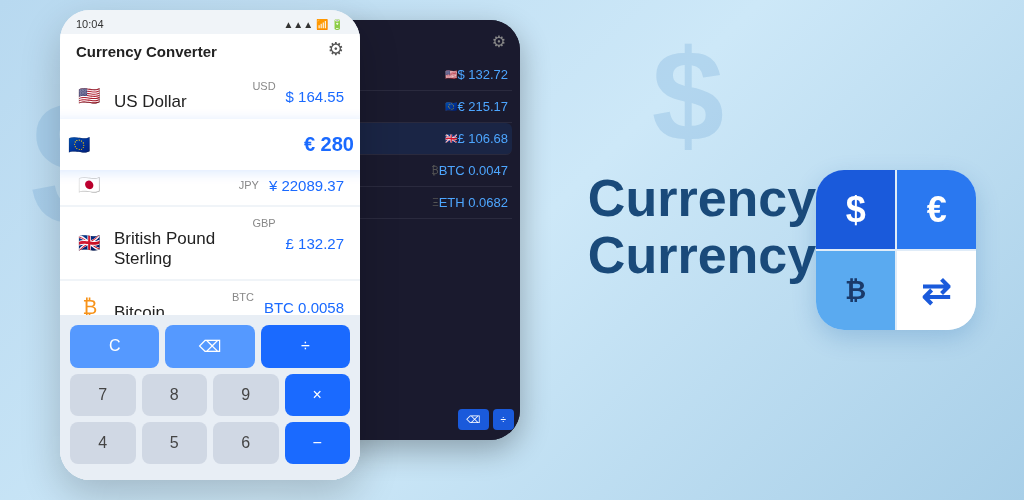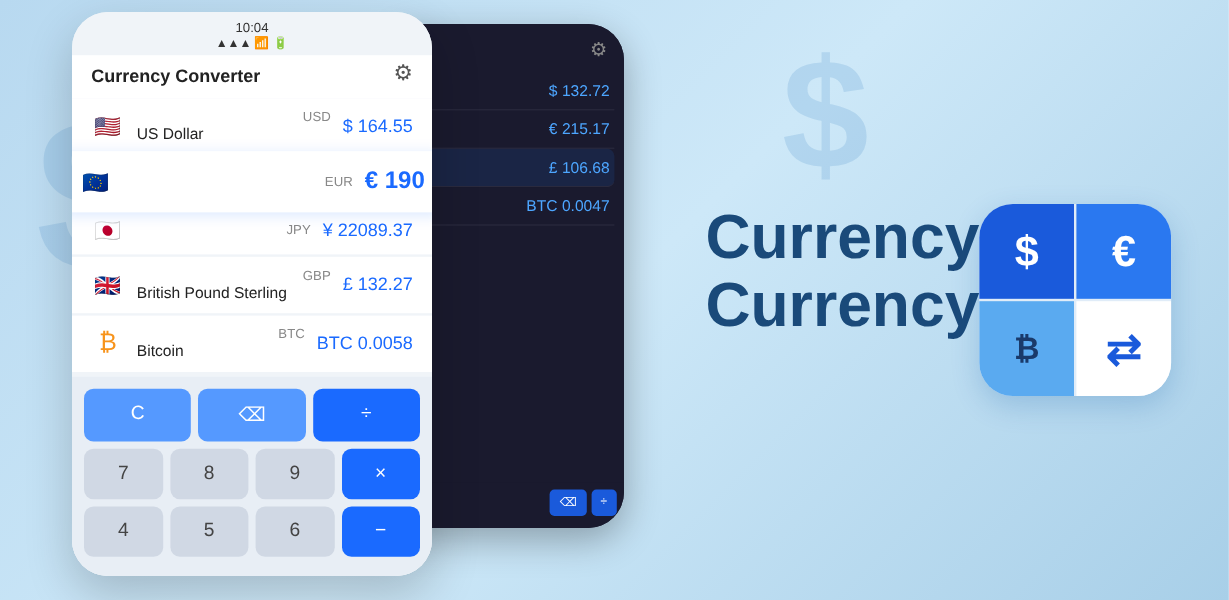--- a/index.html
+++ b/index.html
@@ -158,7 +158,6 @@
       padding: 8px 16px 4px;
       font-size: 11px;
       color: #333;
-      flex-direction: column;
     }
 
     .front-status-icons {

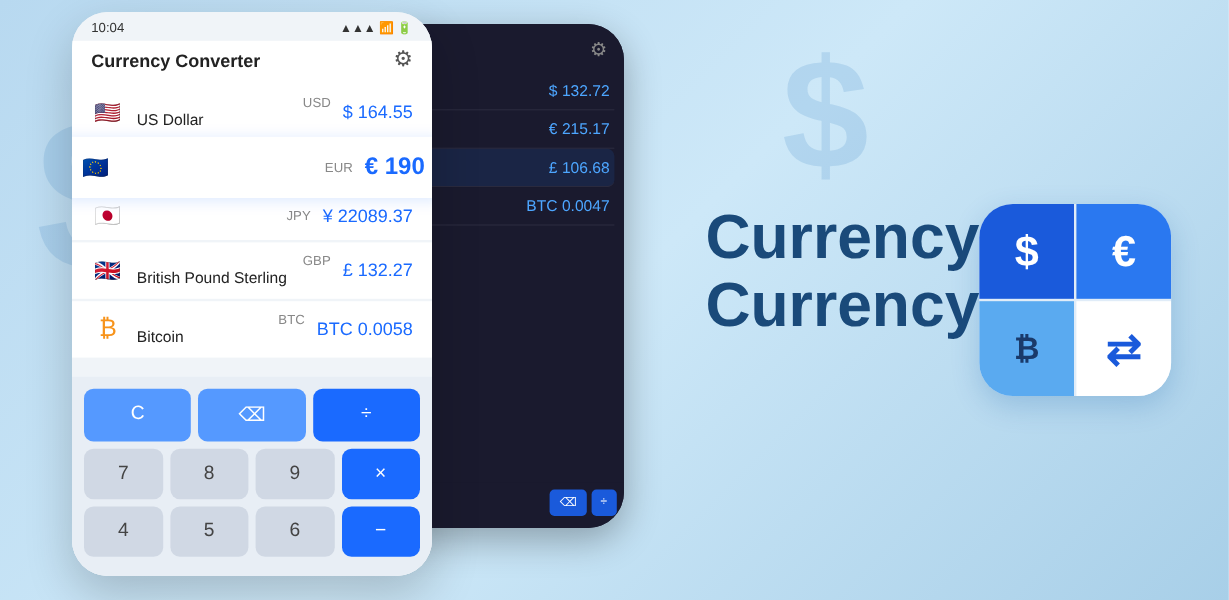--- a/index.html
+++ b/index.html
@@ -83,7 +83,7 @@
 
     .back-currency-row {
       display: flex;
-      justify-content: space-between;
+      justify-content: flex-end;
       align-items: center;
       padding: 8px 4px;
       border-bottom: 1px solid #2a2a3e;

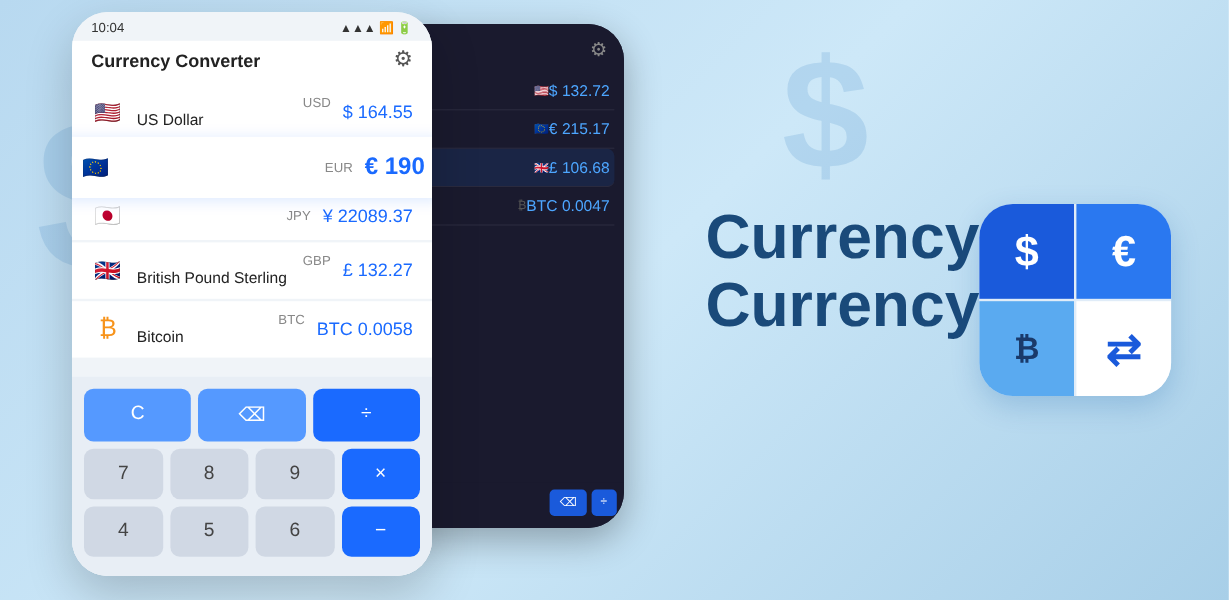--- a/index.html
+++ b/index.html
@@ -230,7 +230,7 @@
     }
 
     .currency-name {
-      font-size: 13px;
+      font-size: 17px;
       color: #222;
       font-weight: 500;
     }

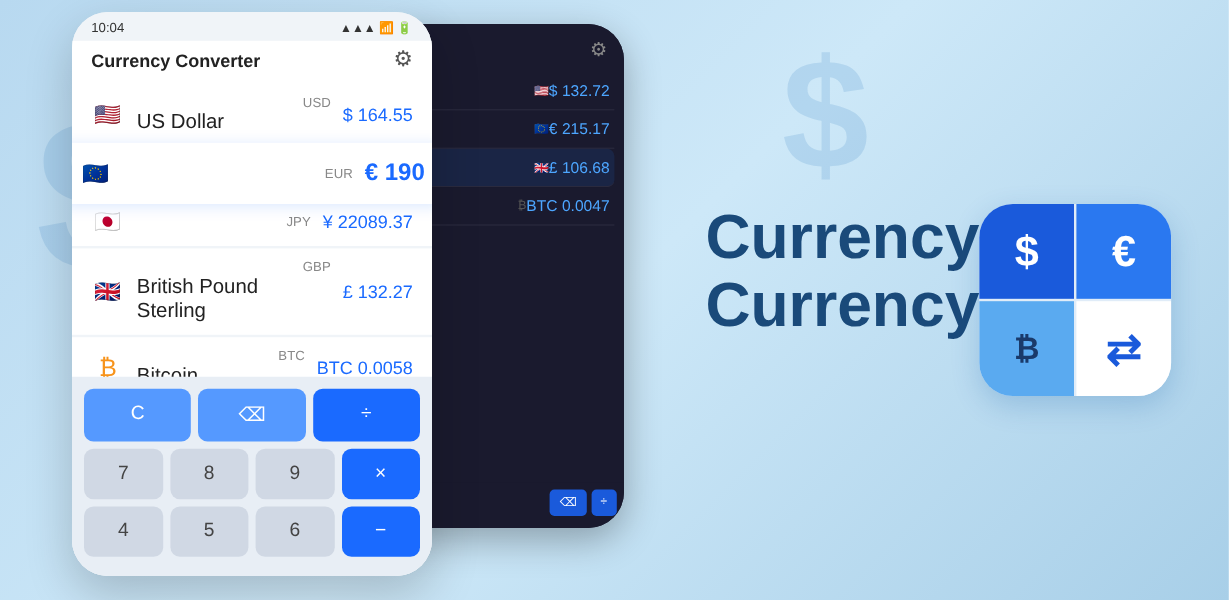--- a/index.html
+++ b/index.html
@@ -407,7 +407,6 @@
       <div class="currency-row selected">
         <div class="flag">🇪🇺</div>
         <div class="currency-info">
-          <div class="currency-code">EUR</div>
         </div>
         <div class="currency-amount">€ 190</div>
       </div>

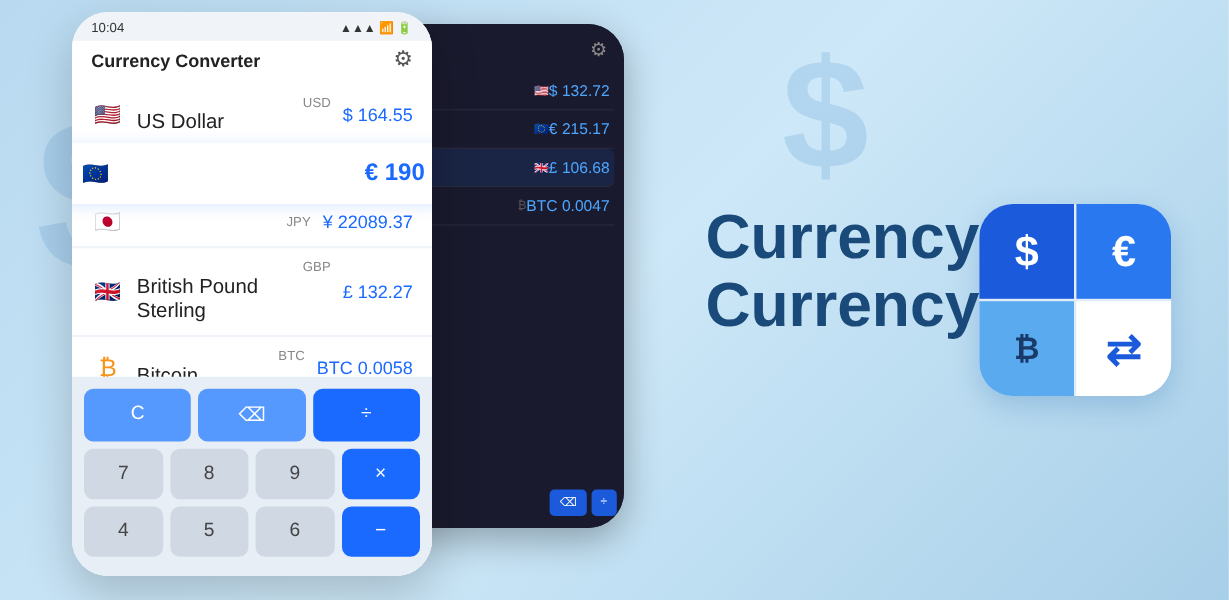--- a/index.html
+++ b/index.html
@@ -408,7 +408,7 @@
         <div class="flag">🇪🇺</div>
         <div class="currency-info">
         </div>
-        <div class="currency-amount">€ 190</div>
+        <div class="currency-amount">€ 280</div>
       </div>
 
       <div class="currency-row">

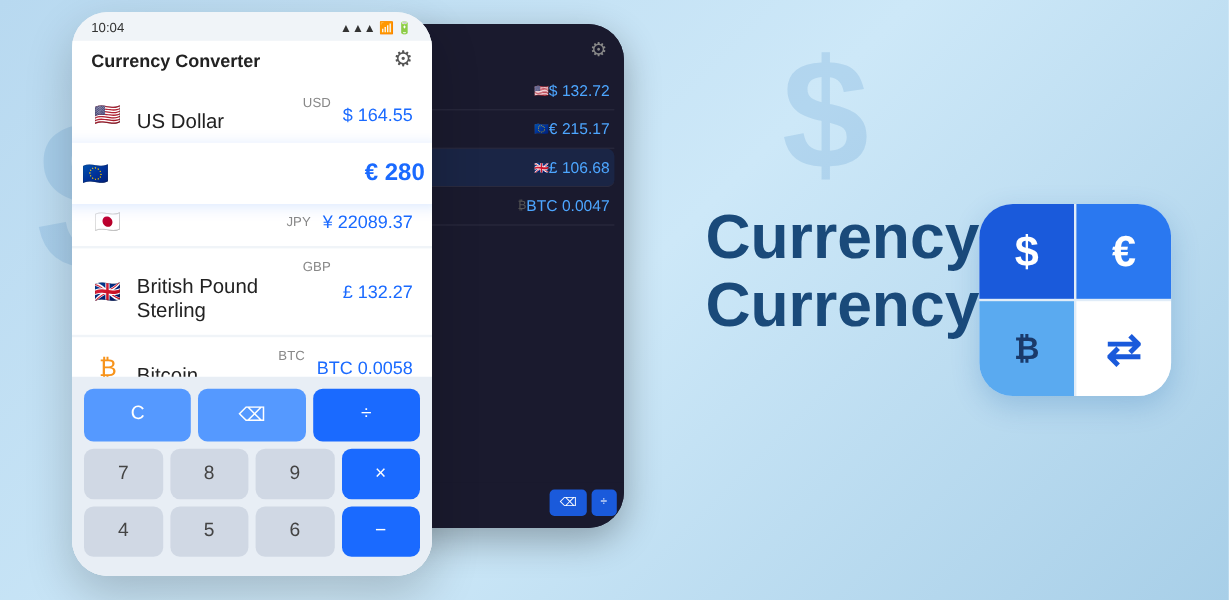--- a/index.html
+++ b/index.html
@@ -368,6 +368,10 @@
           <span class="back-text-gray">₿</span>
           <span class="back-amount">BTC 0.0047</span>
         </div>
+        <div class="back-currency-row">
+          <span class="back-text-gray">Ξ</span>
+          <span class="back-amount">ETH 0.0682</span>
+        </div>
       </div>
       <div class="back-calc-area">
         <div class="back-calc-row">

